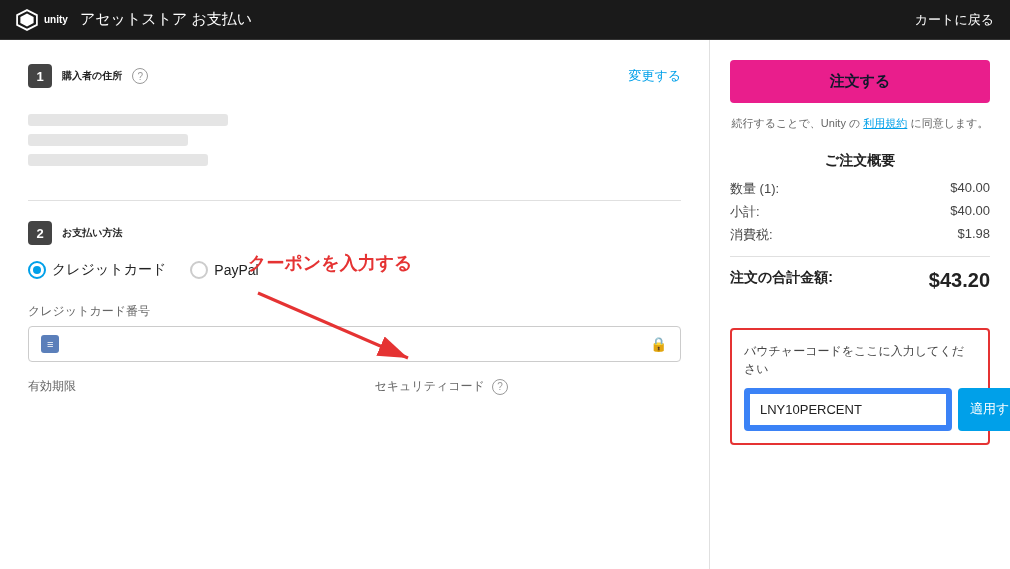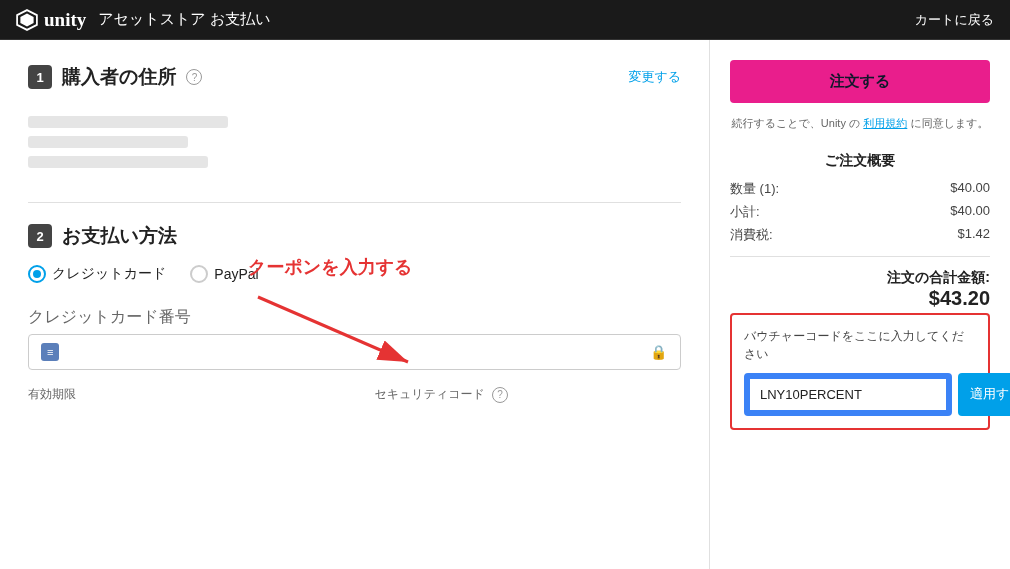--- a/index.html
+++ b/index.html
@@ -349,7 +349,7 @@
       <polygon points="50,5 95,28 95,72 50,95 5,72 5,28" fill="none" stroke="white" stroke-width="8"></polygon>
       <polygon points="50,20 80,36 80,64 50,80 20,64 20,36" fill="white"></polygon>
     </svg>
-    <span style="font-size:19px; font-weight:600; color:#fff;font-family:Liberation Serif, serif;">unity</span>
+    <span style="font-size:10px; font-weight:600; color:#fff;">unity</span>
   </div>
   <span class="header-title">アセットストア お支払い</span>
   <a class="header-back">カートに戻る</a>

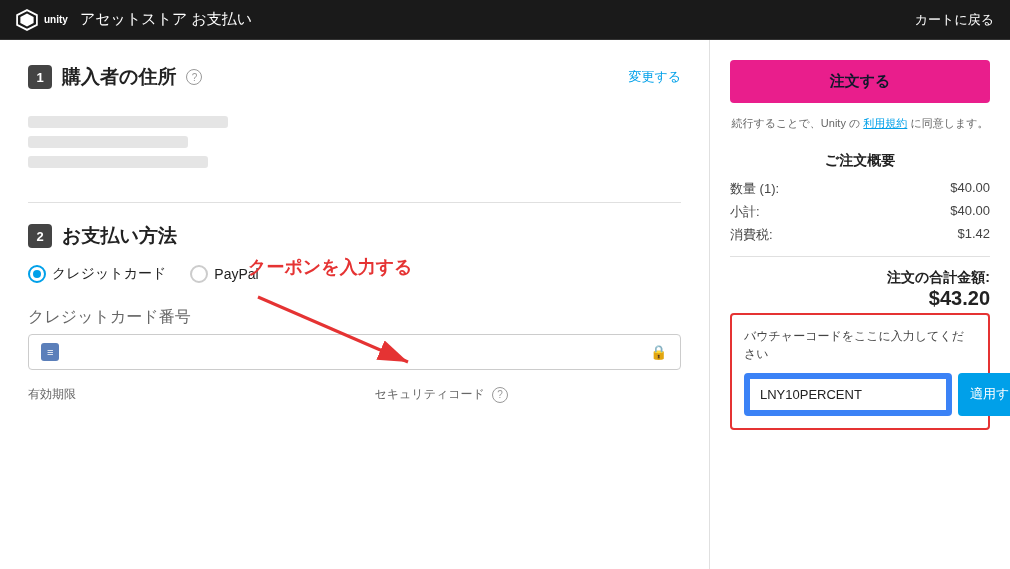--- a/index.html
+++ b/index.html
@@ -79,7 +79,7 @@
       flex-shrink: 0;
     }
     .section-title {
-      font-size: 19px;
+      font-size: 10px;
       font-weight: 600;
       color: #222;
     }

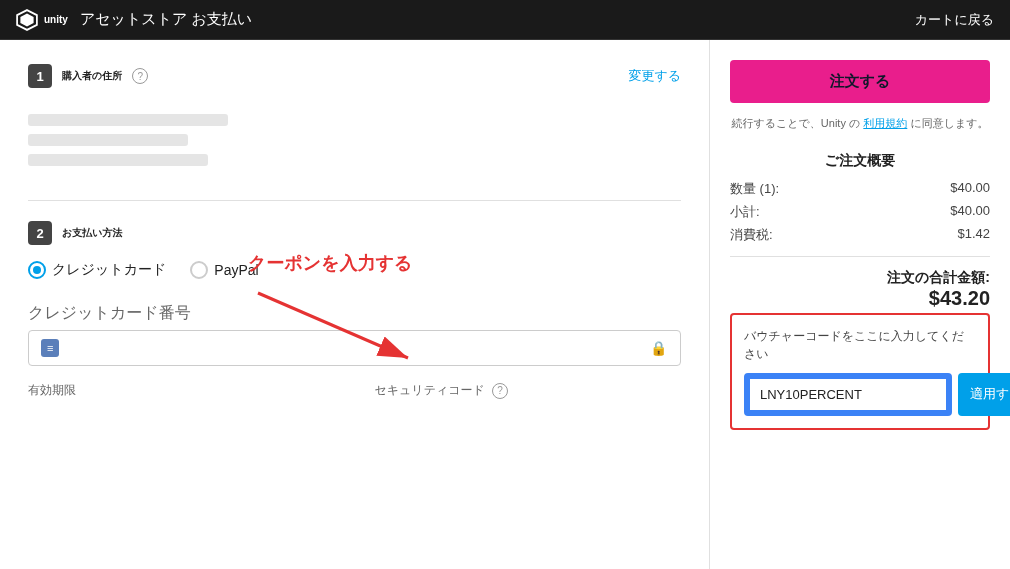--- a/index.html
+++ b/index.html
@@ -446,7 +446,7 @@
     </div>
     <div class="summary-row">
       <span>消費税:</span>
-      <span>$1.42</span>
+      <span>$1.98</span>
     </div>
 
     <hr class="summary-divider">

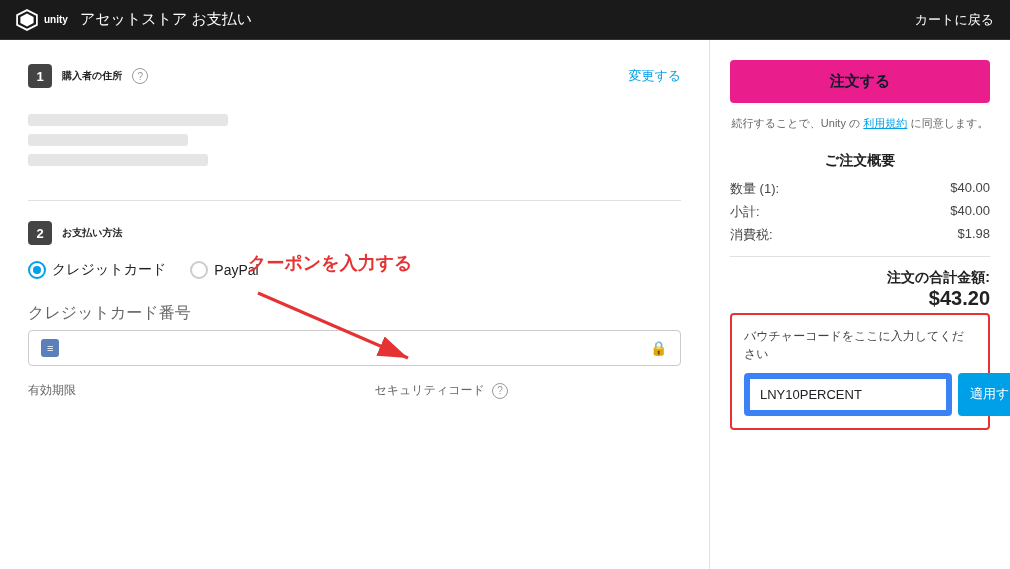--- a/index.html
+++ b/index.html
@@ -283,9 +283,8 @@
     .total-row {
       display: flex;
       justify-content: space-between;
-      align-items: flex-end;
-      margin-bottom: 3px;
-      flex-direction: column;
+      align-items: flex-start;
+      margin-bottom: 36px;
     }
     .total-label {
       font-size: 14px;

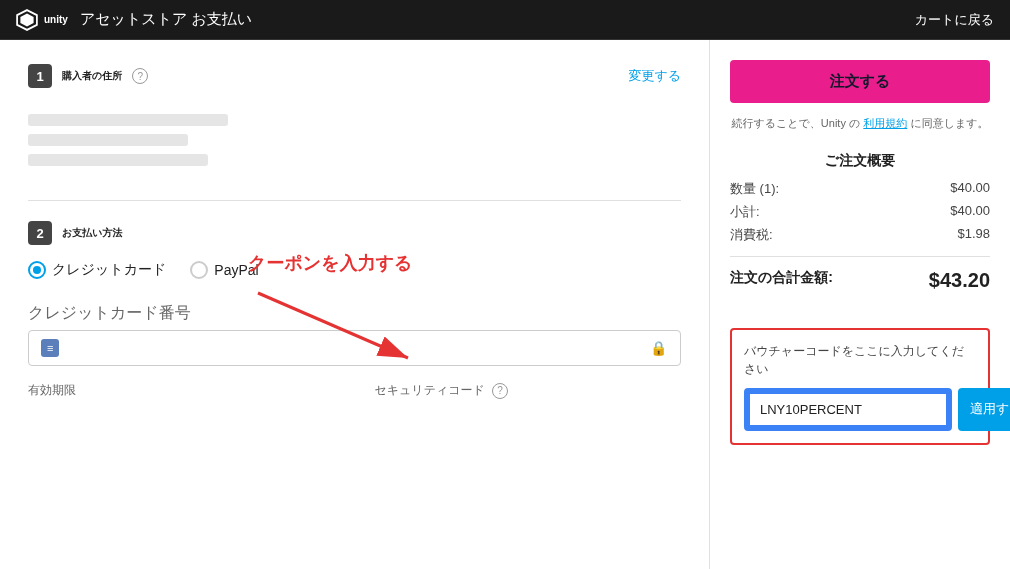--- a/index.html
+++ b/index.html
@@ -176,7 +176,7 @@
 
     
     .input-label {
-      font-size: 16px;
+      font-size: 12px;
       color: #666;
       margin-bottom: 6px;
     }

